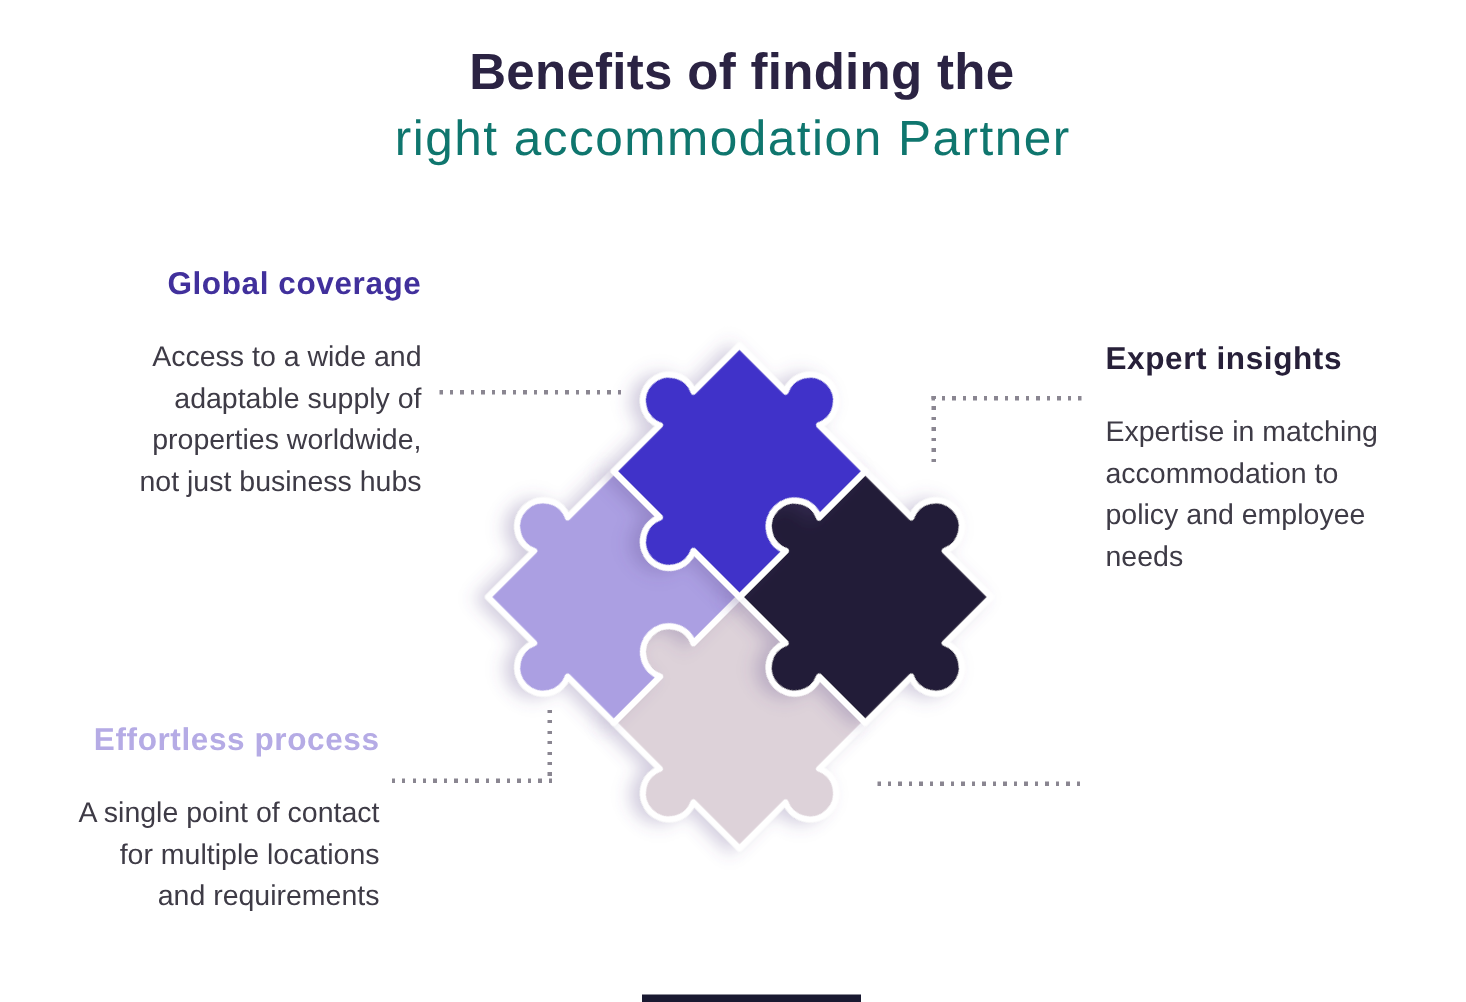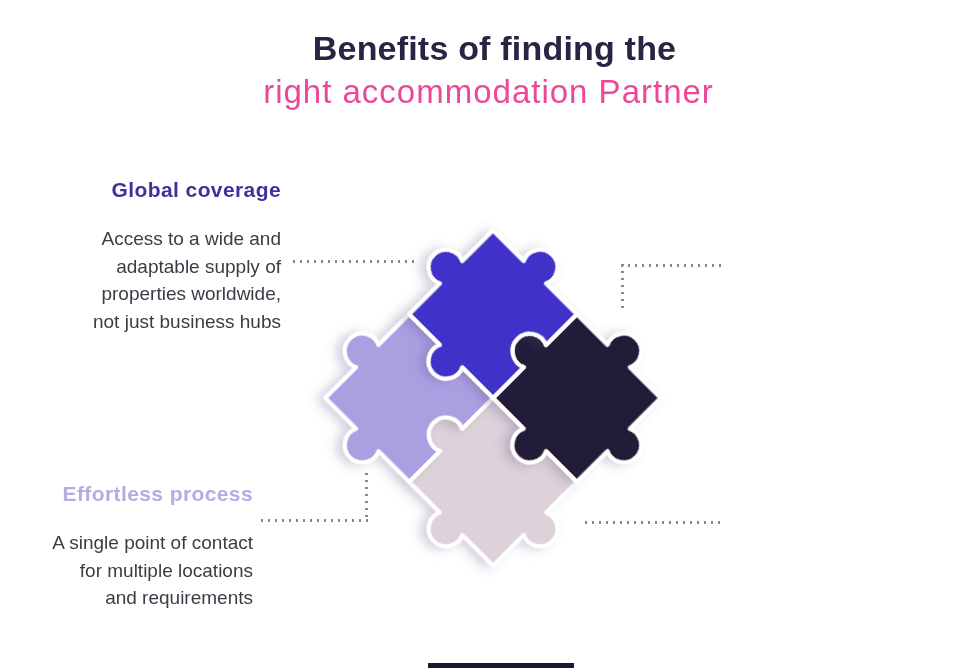--- a/index.html
+++ b/index.html
@@ -65,7 +65,7 @@
 
   <div class="title-wrap">
     <h1 class="title-line1" style="color: rgb(43, 35, 67); padding-left: 12px;">Benefits of finding the</h1>
-    <h2 class="title-line2" style="color: #ec4899;">right accommodation Partner</h2>
+    <h2 class="title-line2" style="color: #0f766e;">right accommodation Partner</h2>
   </div>
 
   <div class="benefit b-global">

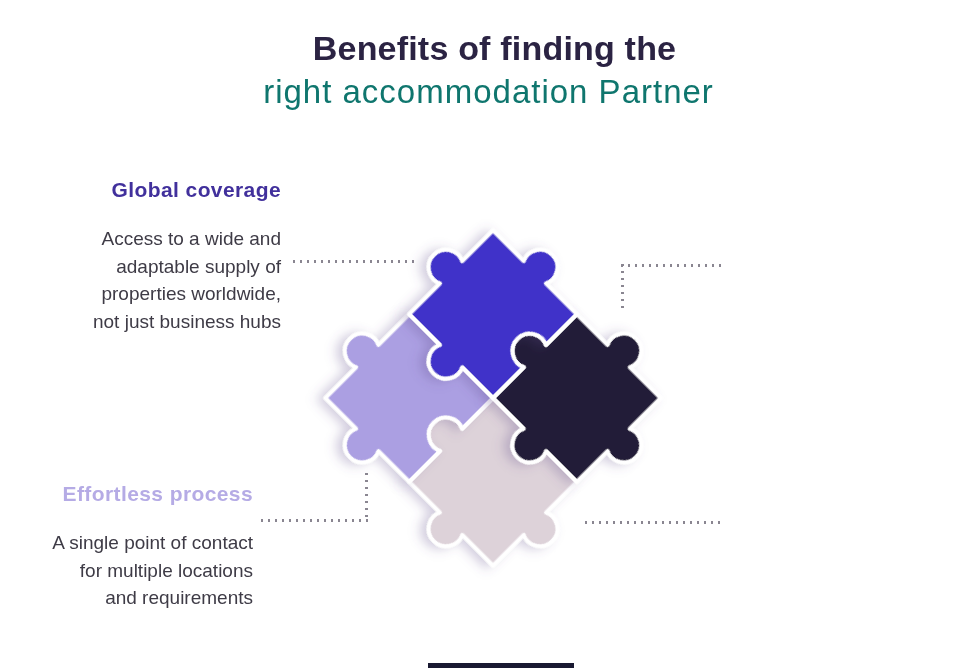--- a/index.html
+++ b/index.html
@@ -76,6 +76,13 @@
 not just business hubs</p>
   </div>
 
+  <div class="benefit b-expert">
+    <h3 style="color: rgb(39, 32, 57);">Expert insights</h3>
+    <p>Expertise in matching
+accommodation to
+policy and employee
+needs</p>
+  </div>
 
   <div class="benefit b-effortless">
     <h3 style="color: rgb(181, 171, 229);">Effortless process</h3>

